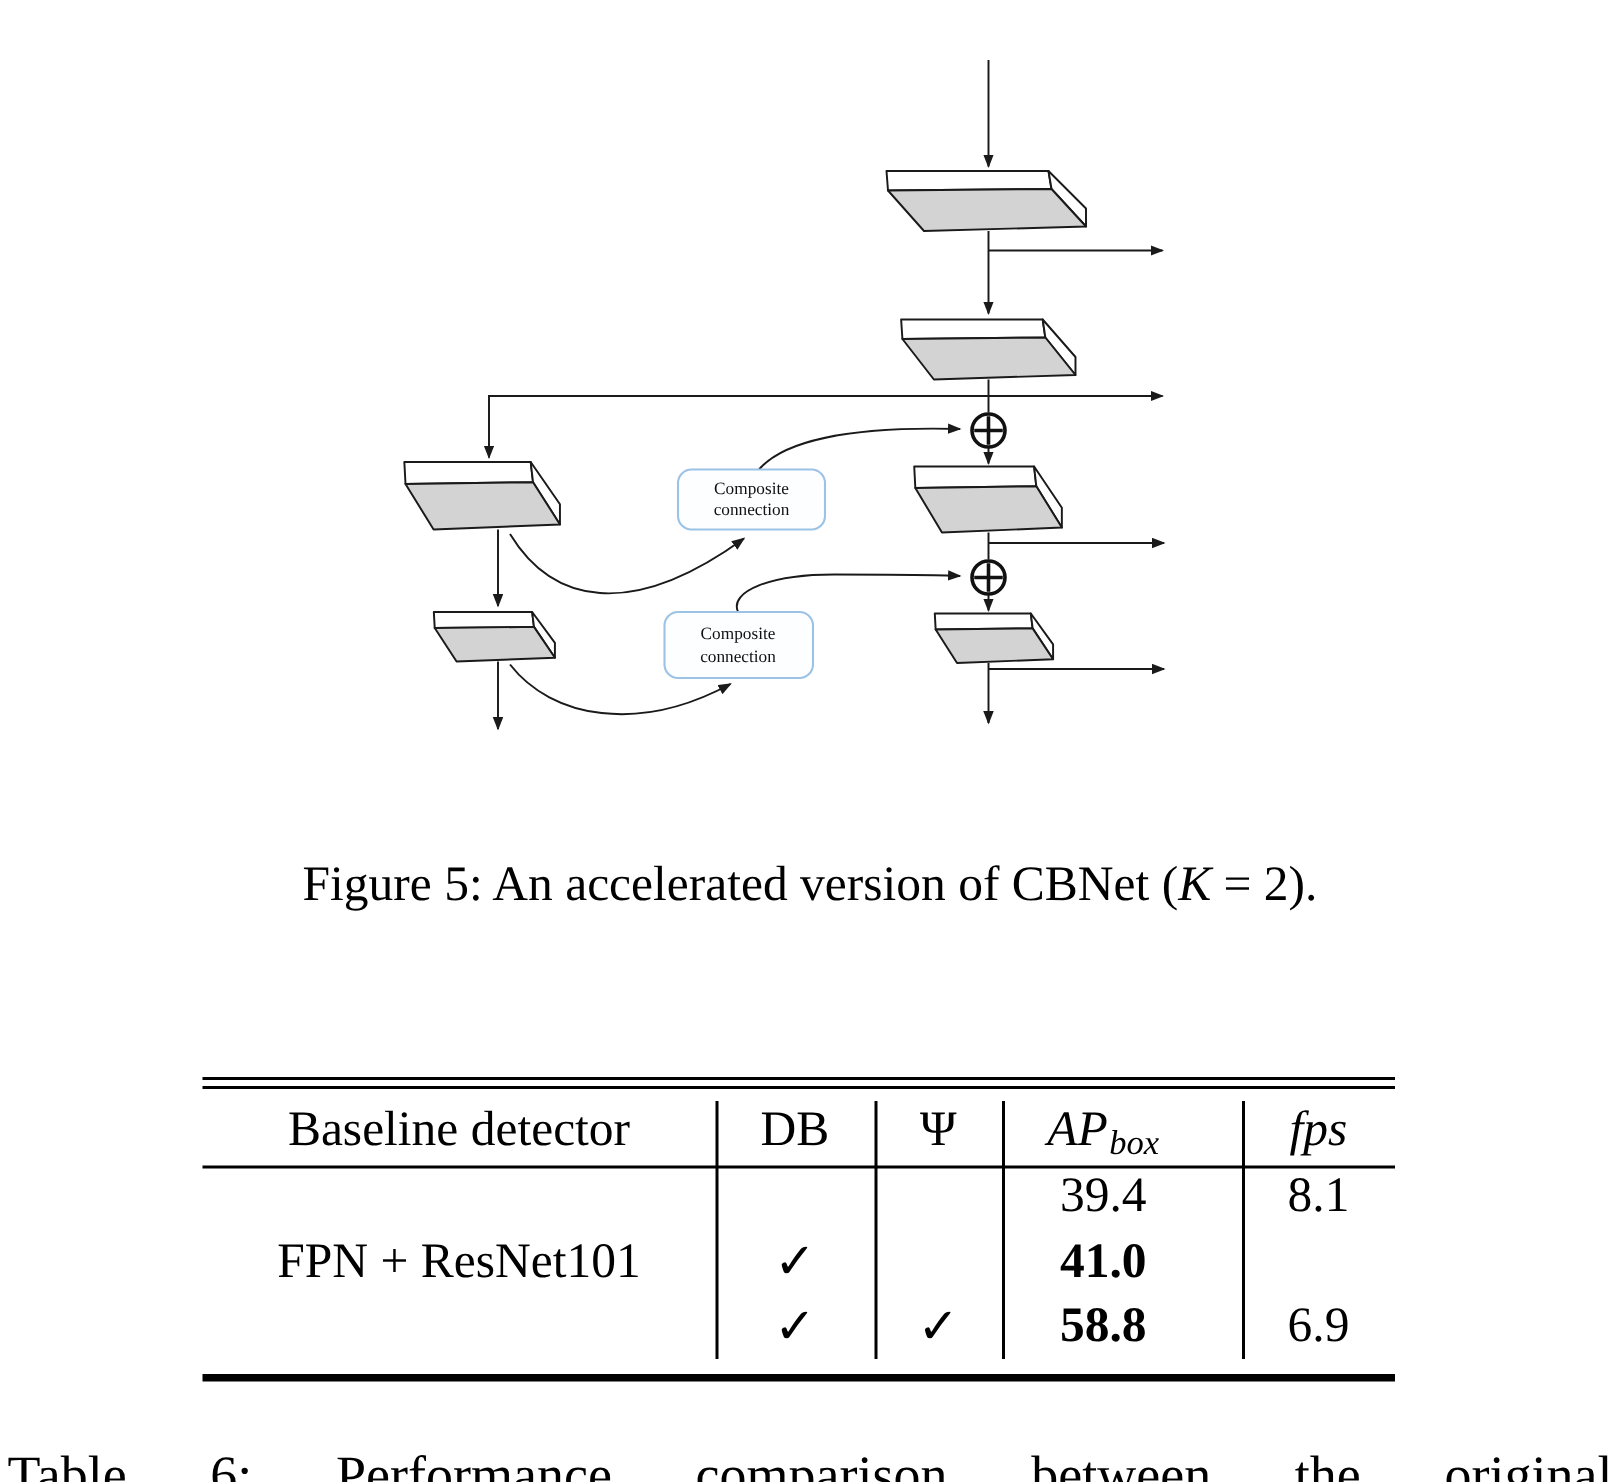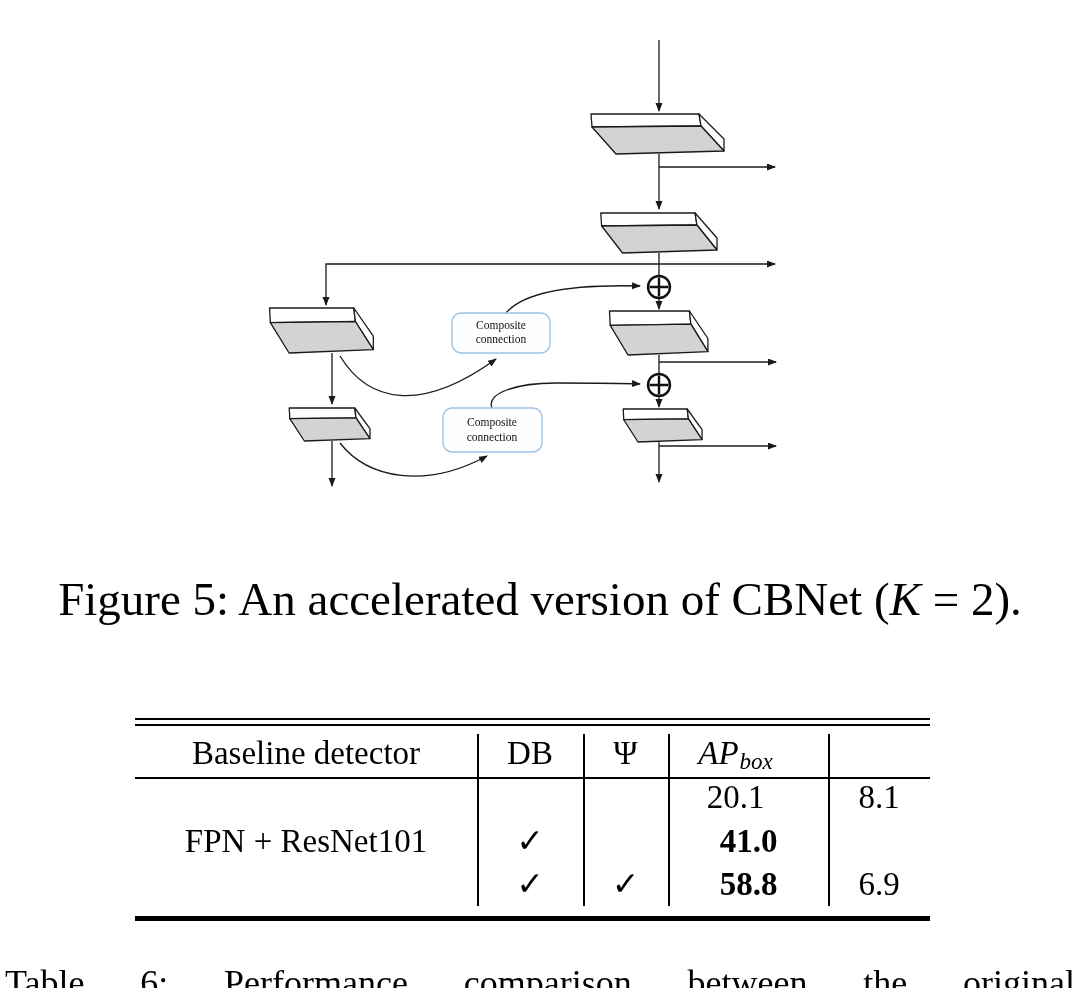--- a/index.html
+++ b/index.html
@@ -11,7 +11,7 @@
 
   
   #fig-caption{position:absolute;left:0;top:572px;width:1080px;
-    text-align:center;font-size:47px;white-space:pre-wrap;}
+    text-align:center;font-size:33px;white-space:pre-wrap;}
   #fig-caption i{font-family:"Liberation Serif",serif;}
 
   

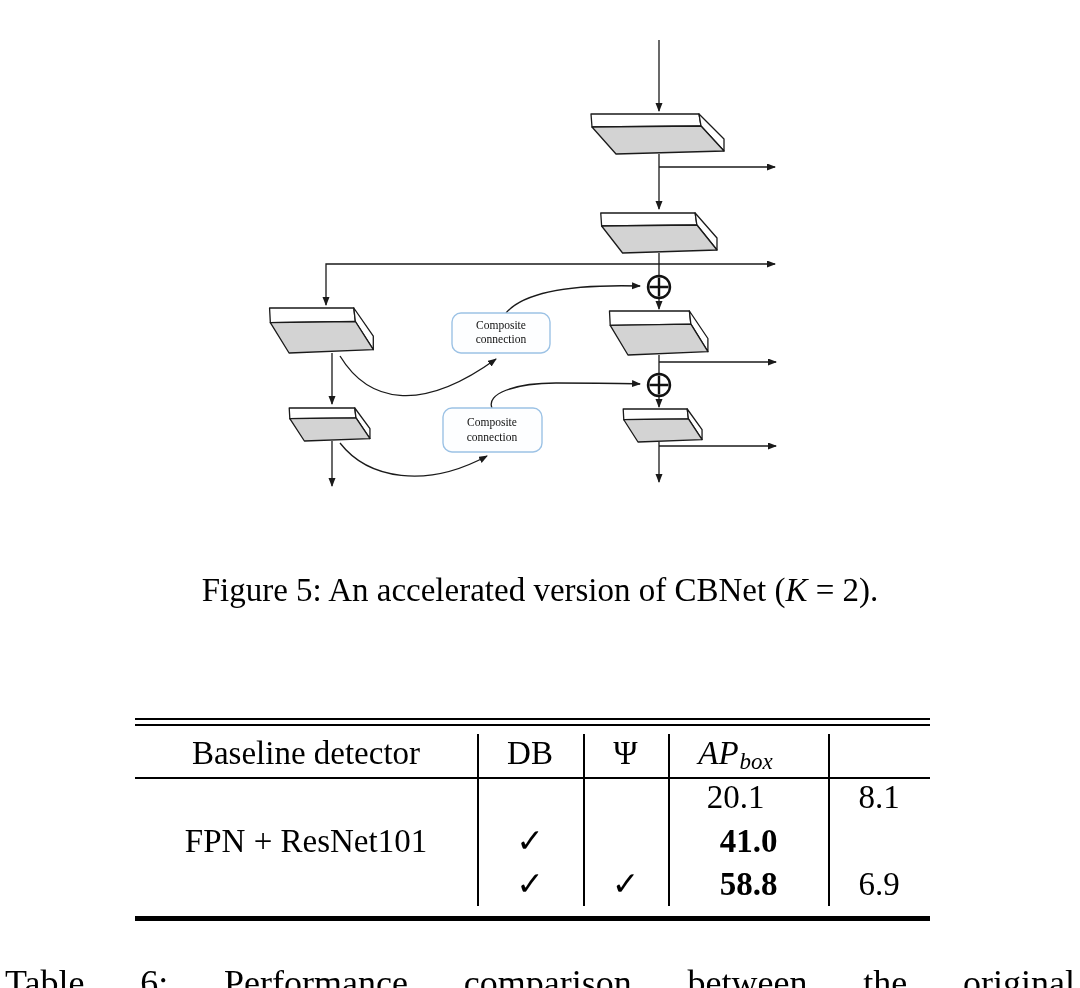--- a/index.html
+++ b/index.html
@@ -121,6 +121,7 @@
       <span class="ital">AP</span>
       <span class="ital apsub">box</span>
     </div>
+  <div class="cell rh c5 ital">fps</div>
 
   <div class="cell r1 c1"></div>
   <div class="cell r1 c2 check"></div>

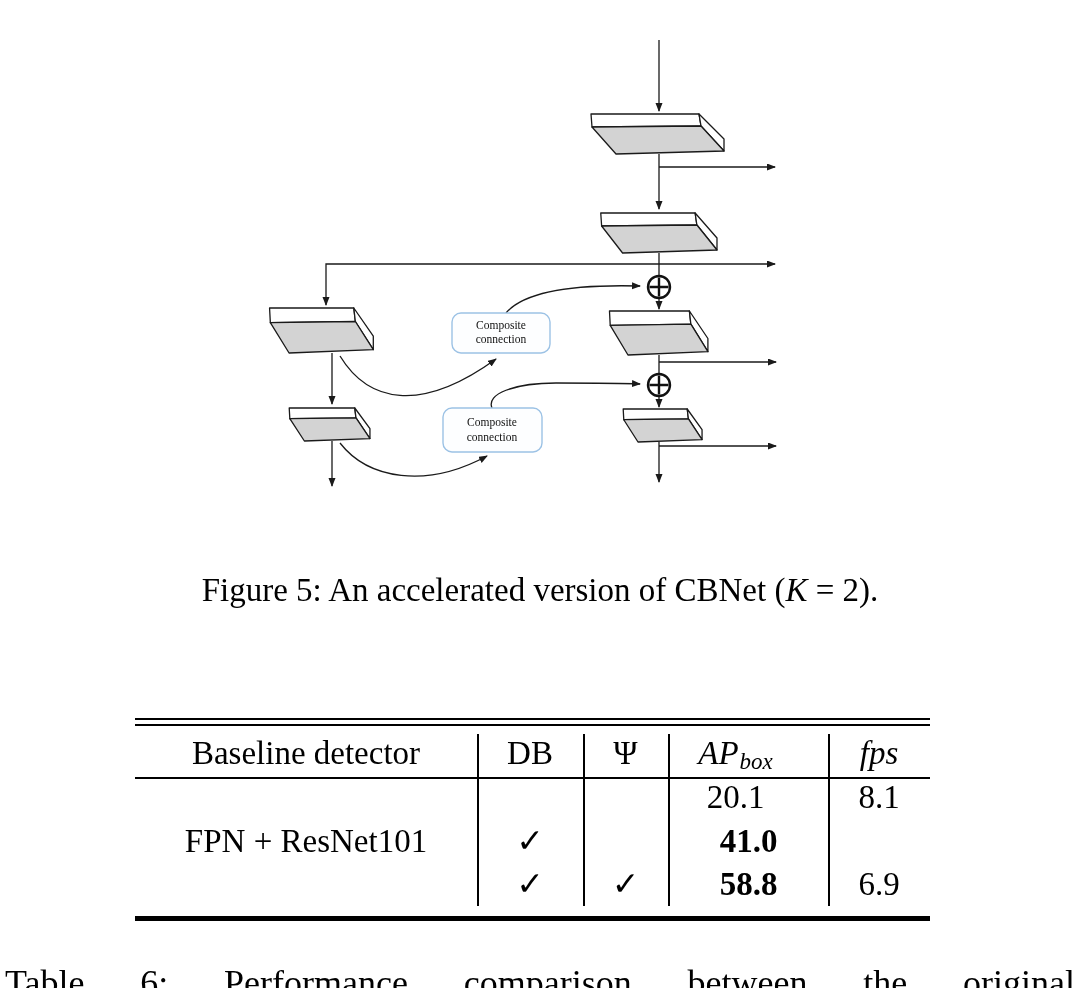--- a/index.html
+++ b/index.html
@@ -126,7 +126,7 @@
   <div class="cell r1 c1"></div>
   <div class="cell r1 c2 check"></div>
   <div class="cell r1 c3 check"></div>
-  <div class="cell r1 c4 val4">20.1</div>
+  <div class="cell r1 c4 val4">39.4</div>
   <div class="cell r1 c5">8.1</div>
 
   <div class="cell r2 c1">FPN + ResNet101</div>

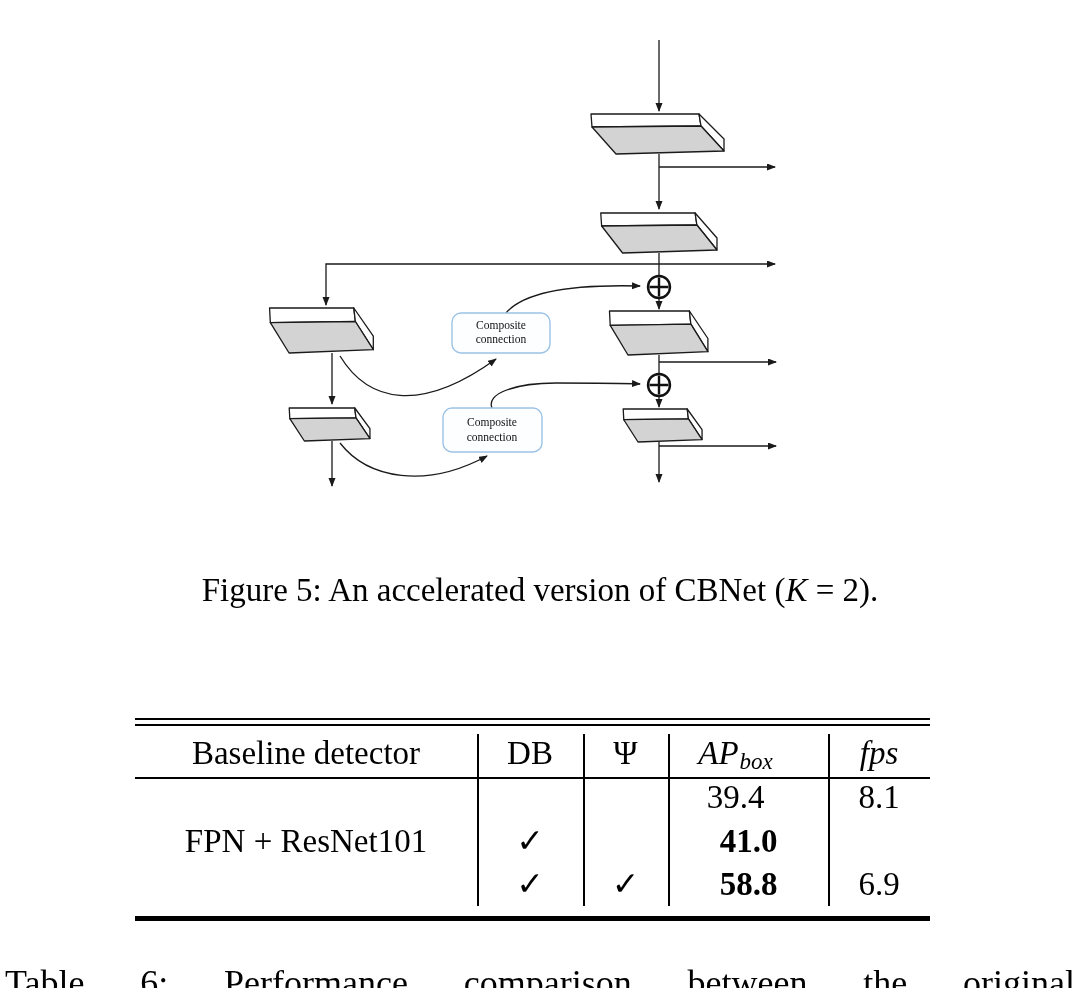--- a/index.html
+++ b/index.html
@@ -26,7 +26,7 @@
   .c4{left:533px;width:135px;}
   .c5{left:693px;width:102px;}
   .rh{top:13px;} .r1{top:57px;} .r2{top:101px;} .r3{top:144px;}
-  .bold{font-weight:bold;margin-left:13px;}
+  .bold{font-weight:bold;}
   .ital{font-style:italic;}
   .val4{padding-right:14px;}
   .check{font-family:"DejaVu Sans",sans-serif;font-weight:bold;font-size:33px;}

